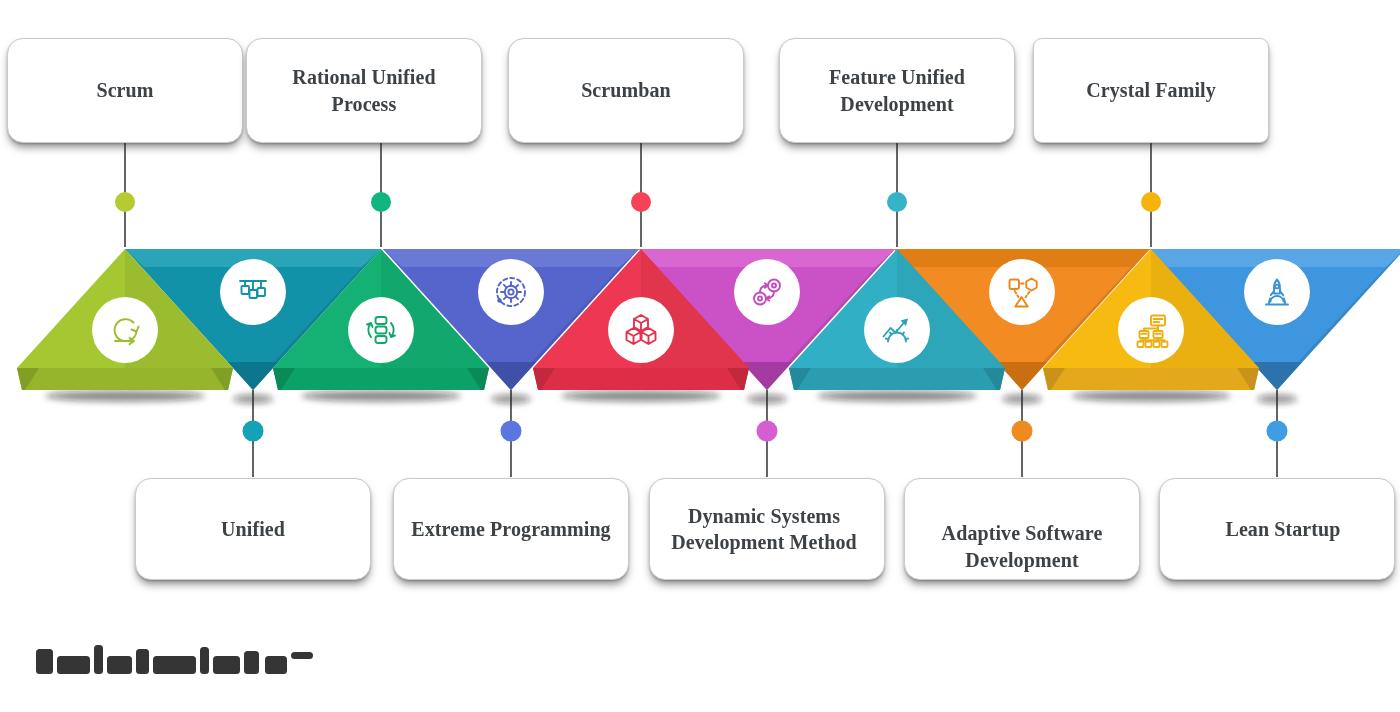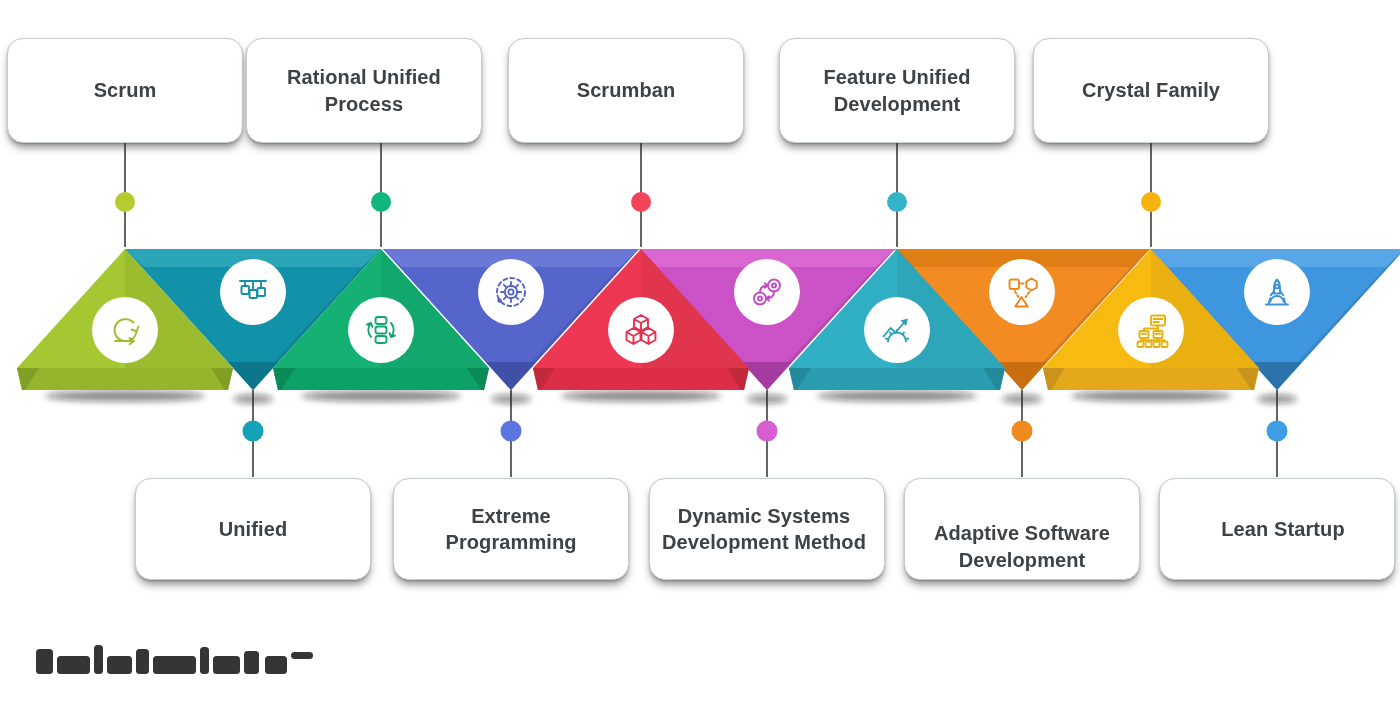--- a/index.html
+++ b/index.html
@@ -4,7 +4,7 @@
 <style>
   html,body{margin:0;padding:0;background:#fff;}
   .stage{position:relative;width:1400px;height:712px;background:#ffffff;overflow:hidden;
-         font-family:Liberation Sans, sans-serif;}
+         font-family:Liberation Serif, serif;}
   #diagram-svg{position:absolute;left:0;top:0;}
   .card{position:absolute;width:236px;box-sizing:border-box;background:#ffffff;
         border:1.6px solid #c6cbd0;border-radius:16px;display:flex;align-items:center;

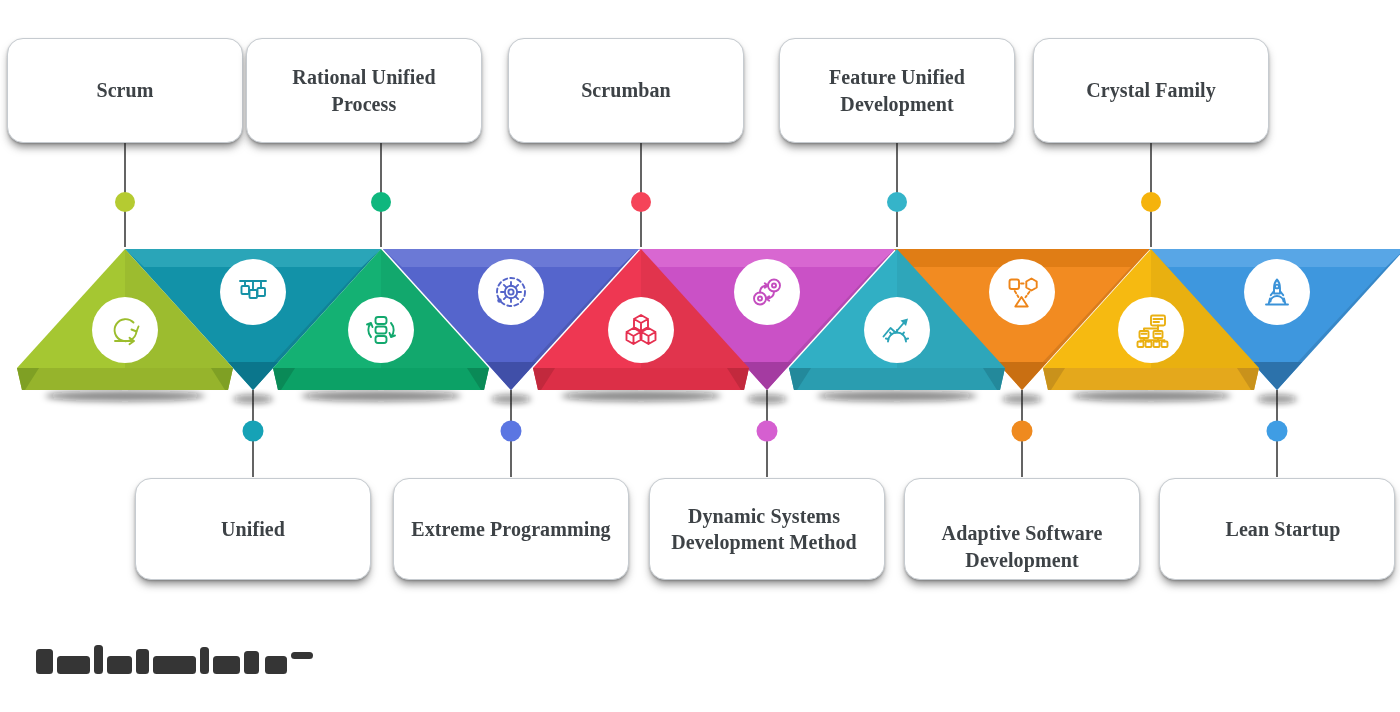--- a/index.html
+++ b/index.html
@@ -248,7 +248,7 @@
       <div class="card top" style="left: 779px;">
         <span class="card-label">Feature Unified Development</span>
       </div>
-      <div class="card top" style="left: 1033px;">
+      <div class="card top" style="left: 1033px; border-radius: 9px;">
         <span class="card-label">Crystal Family</span>
       </div>
     </div>

